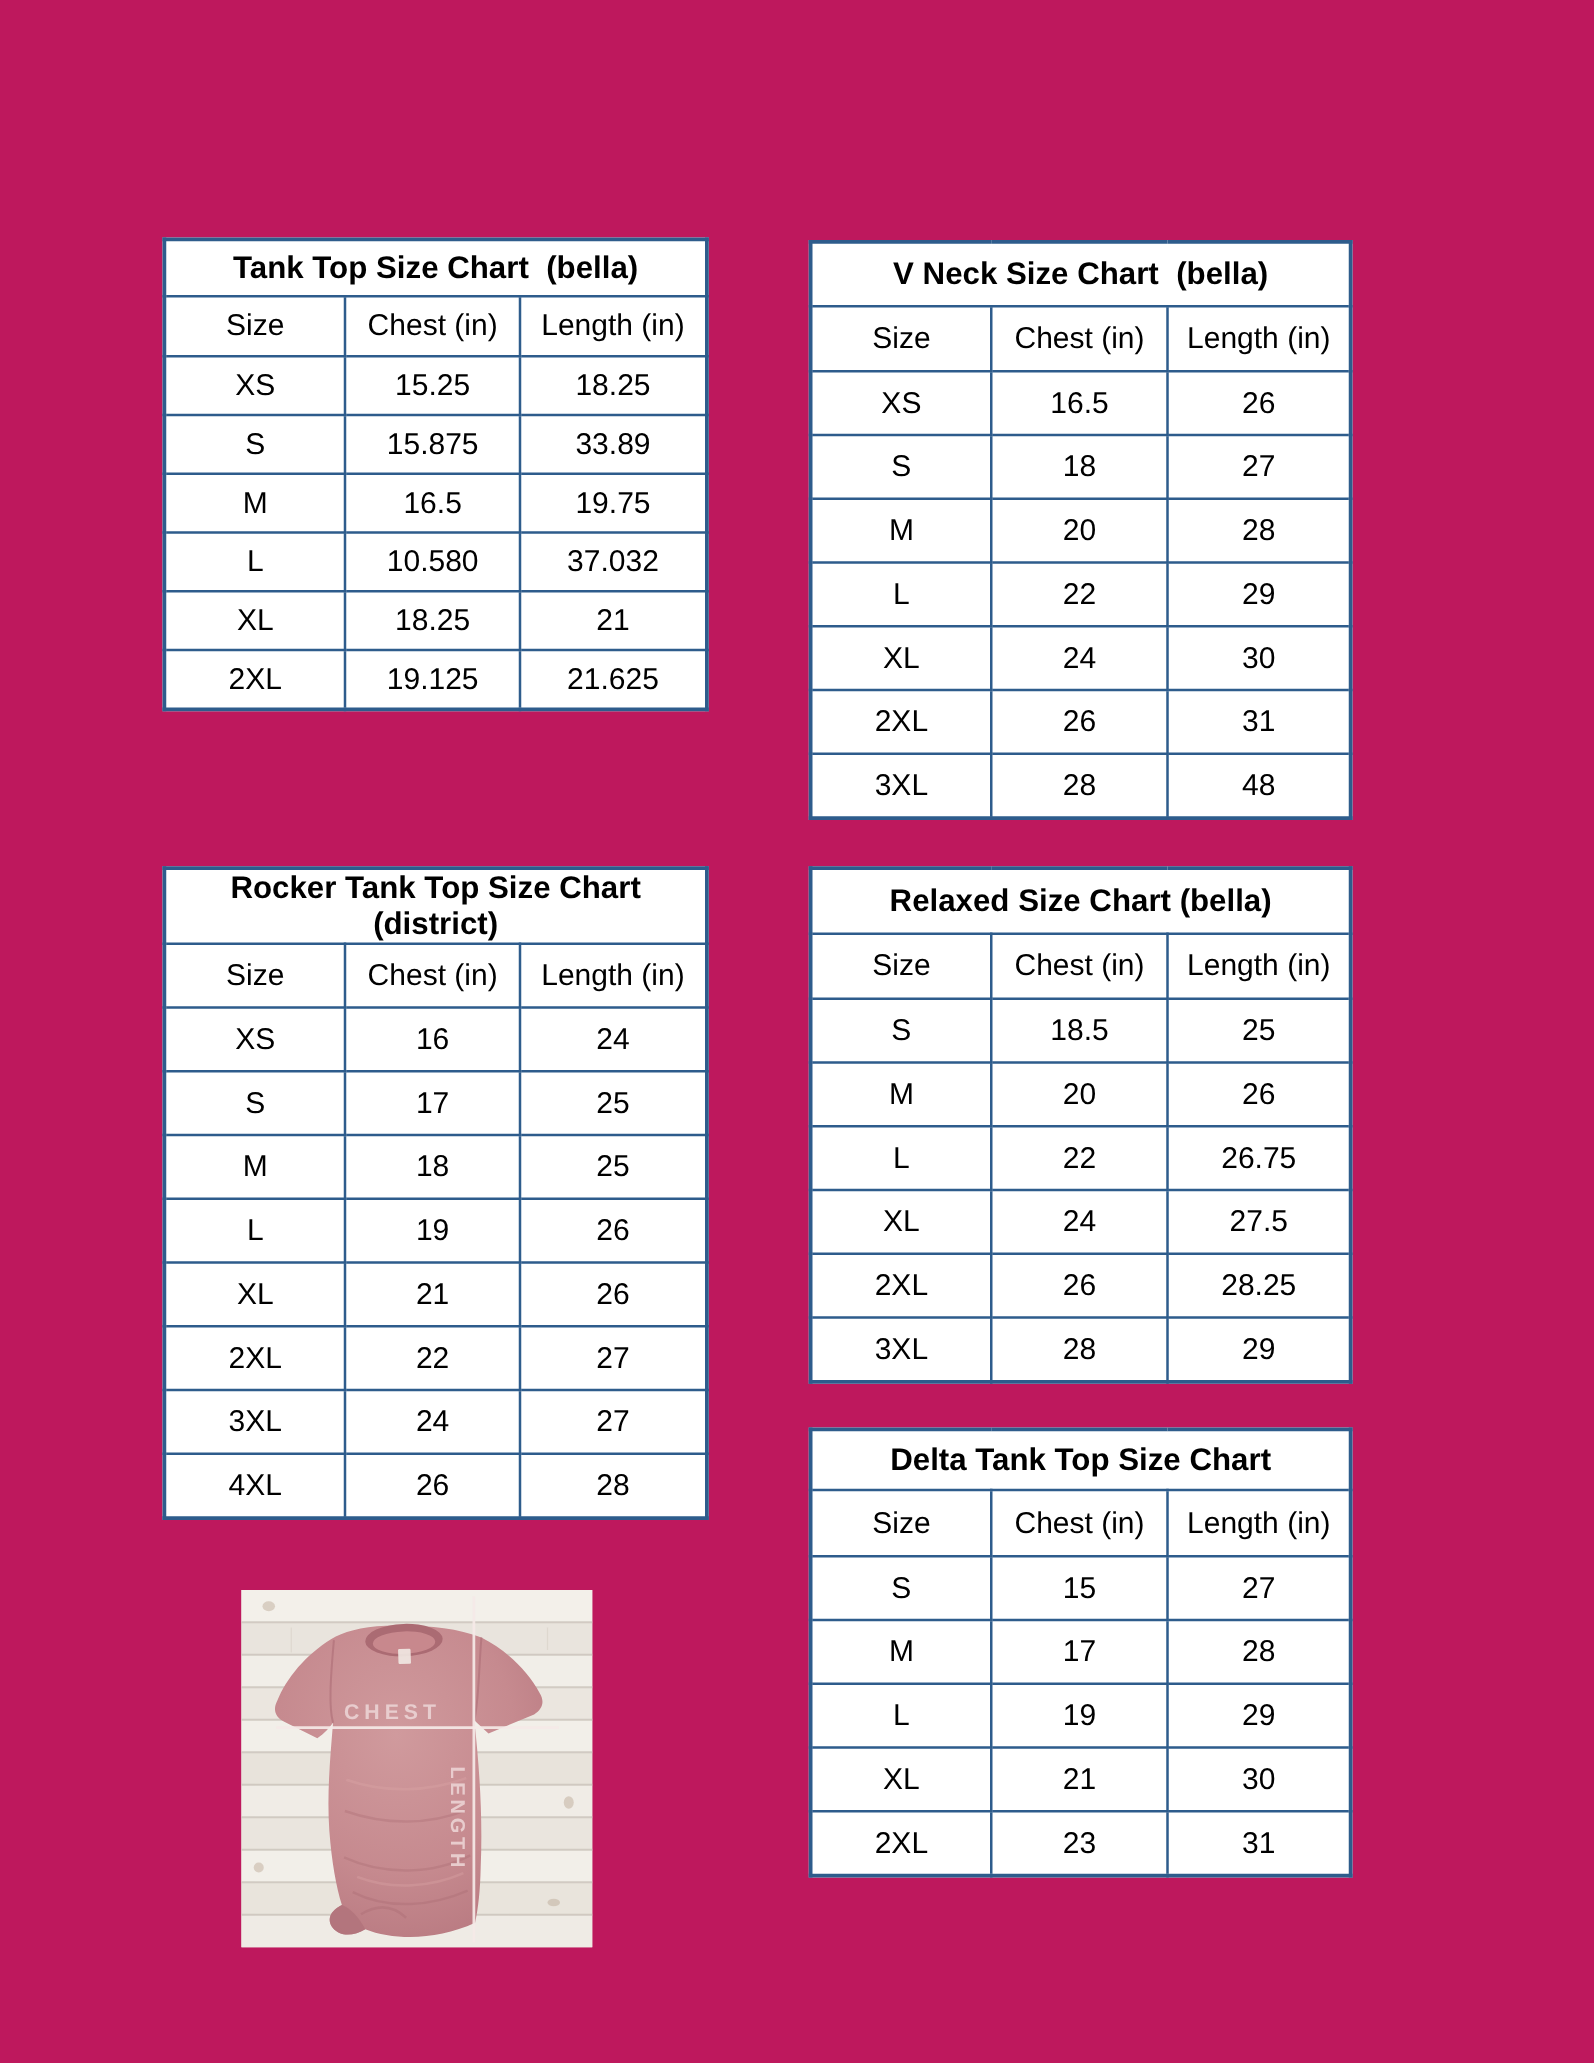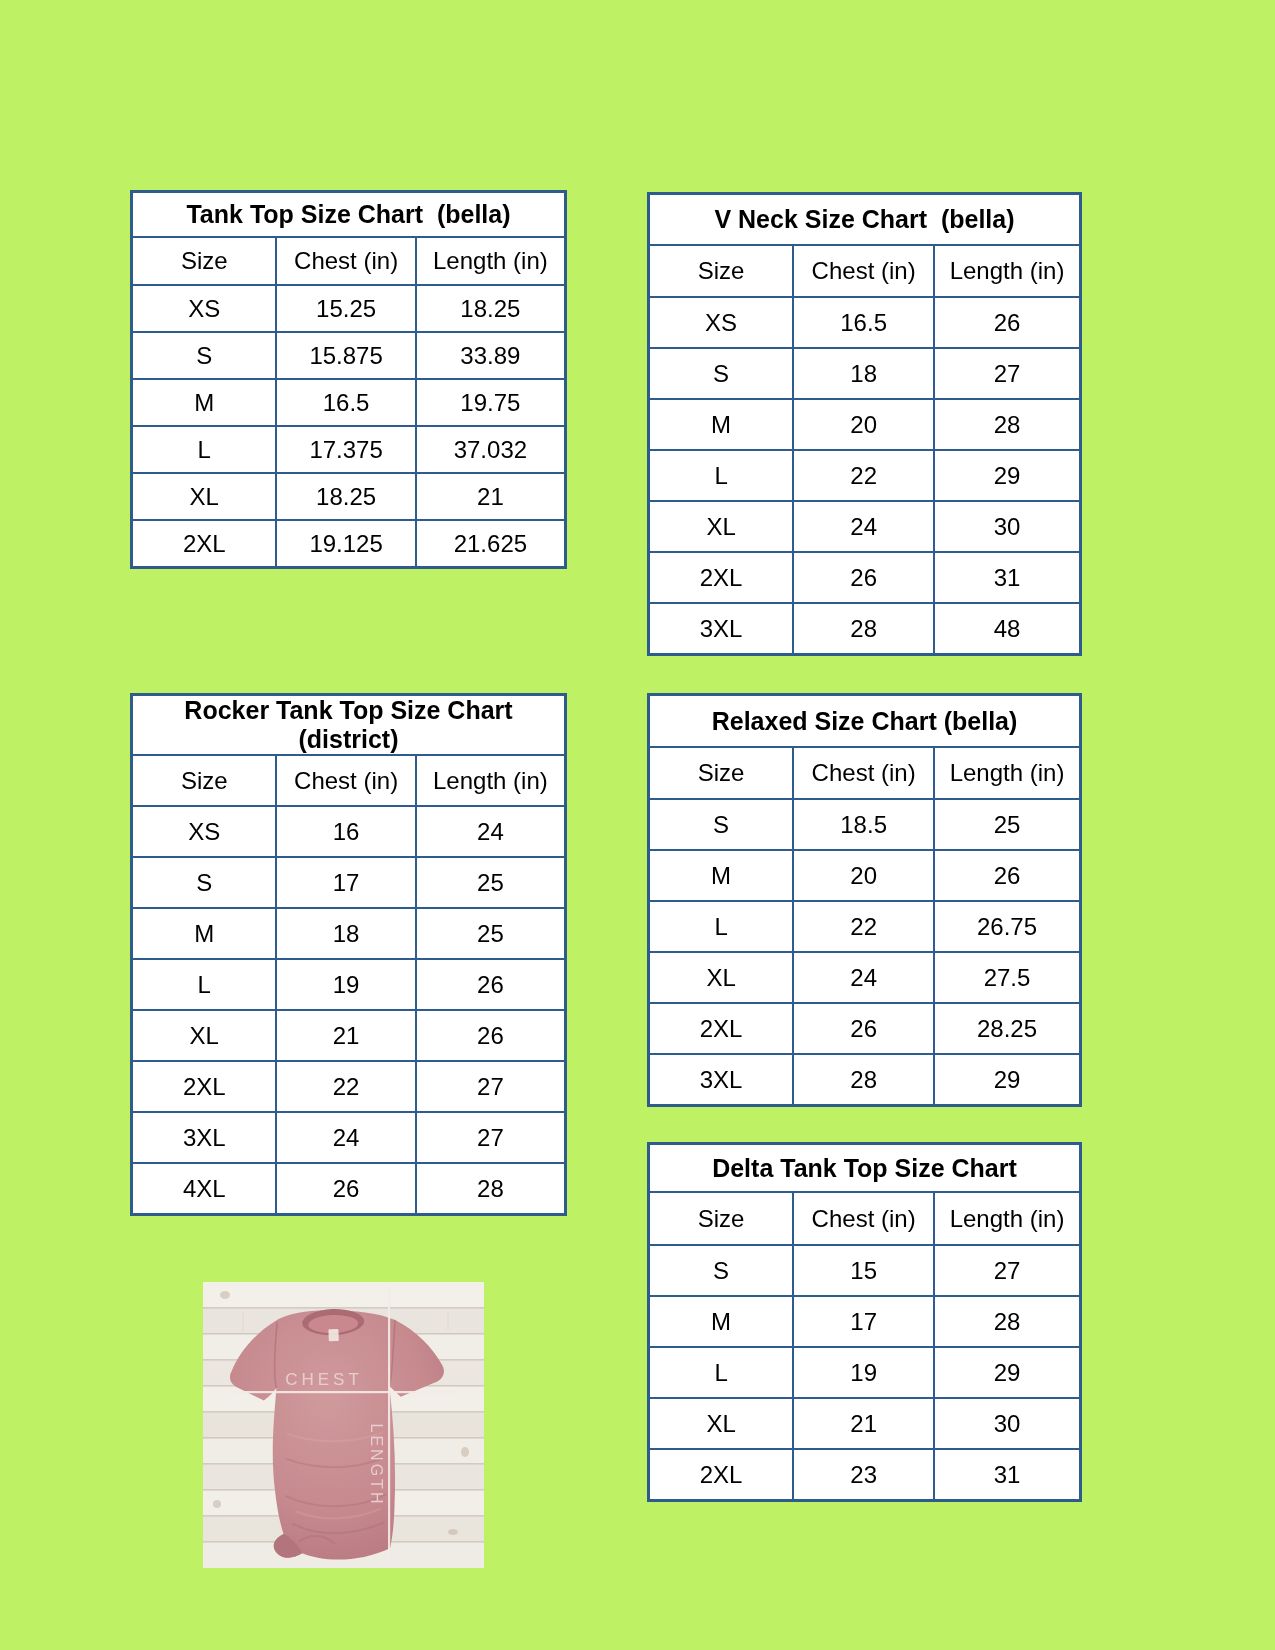--- a/index.html
+++ b/index.html
@@ -6,7 +6,7 @@
   .page{
     position:relative;
     width:1275px;height:1650px;
-    background:#bef264;
+    background:#be185d;
     font-family:"Liberation Sans", sans-serif;
     color:#000;
     overflow:hidden;

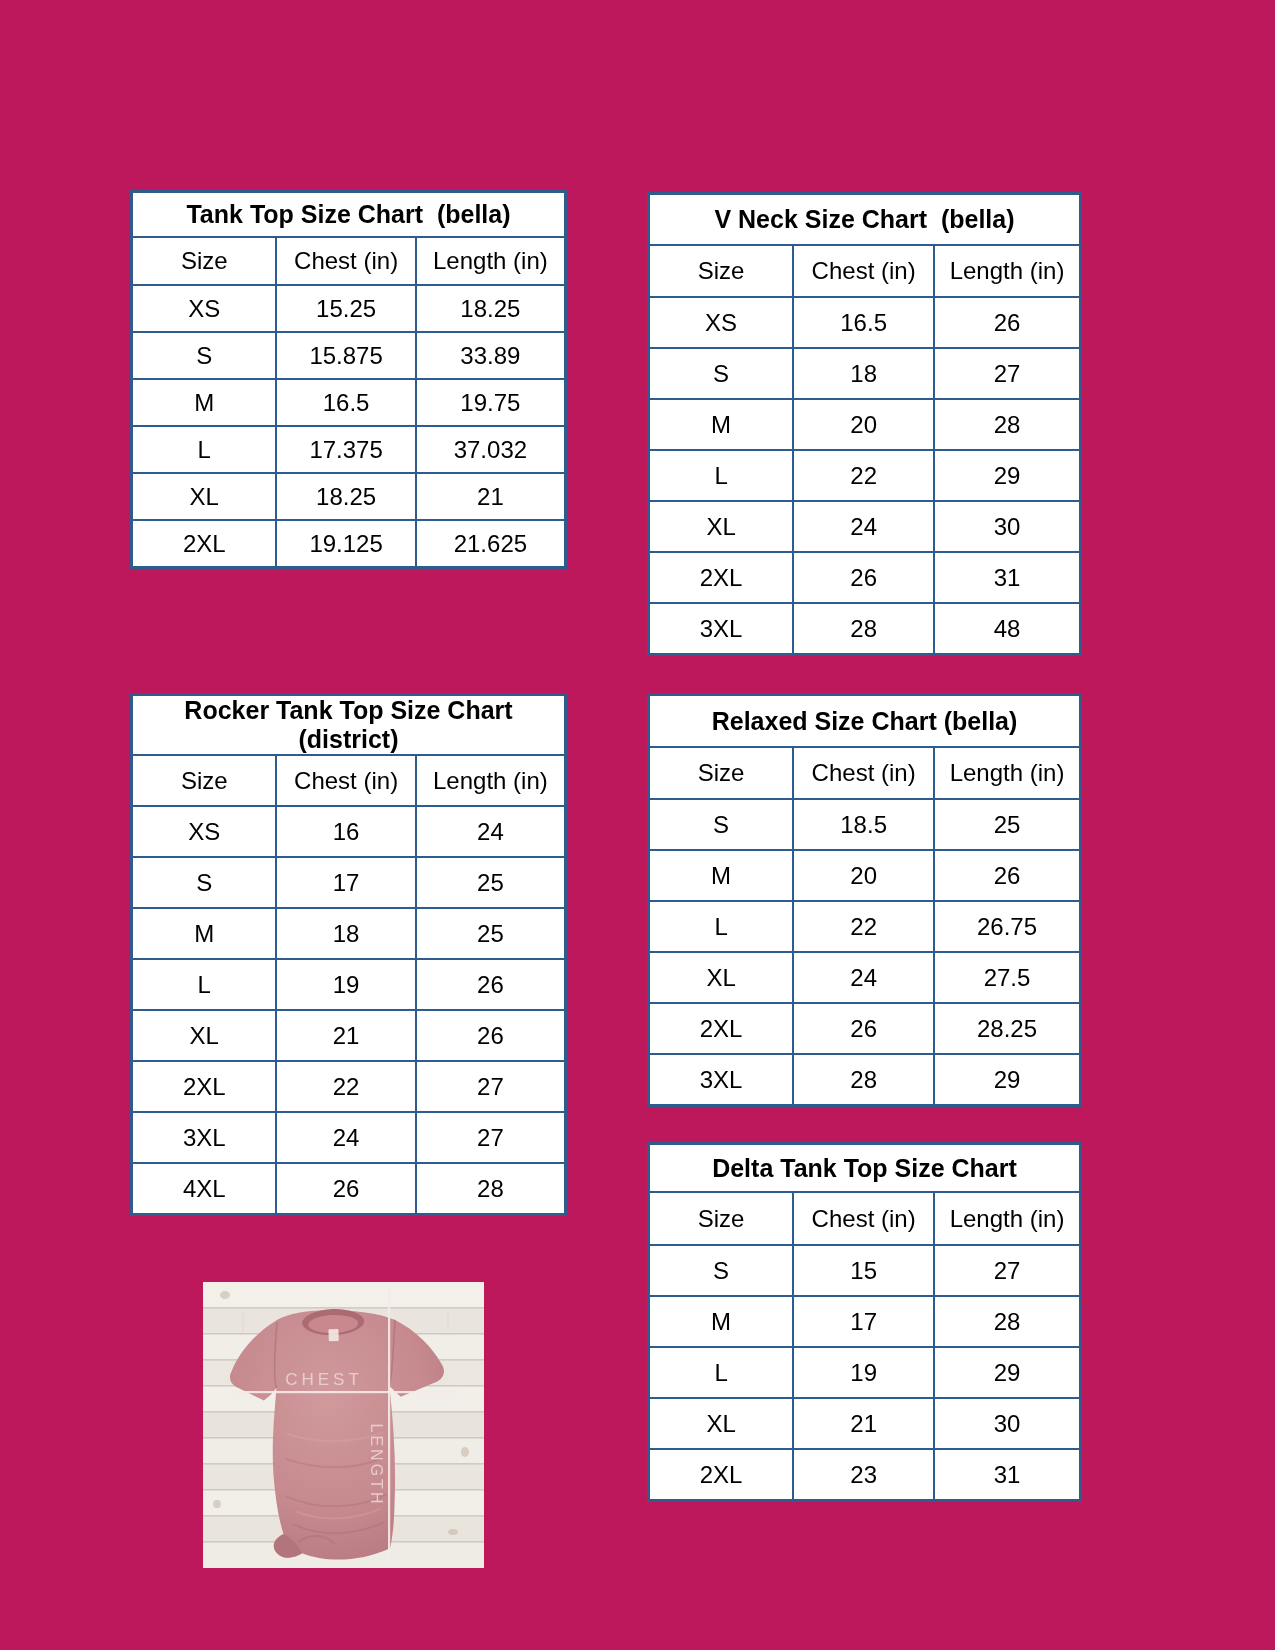--- a/index.html
+++ b/index.html
@@ -92,7 +92,7 @@
           </tr>
           <tr>
             <td>L</td>
-            <td>17.375</td>
+            <td>10.580</td>
             <td>37.032</td>
           </tr>
           <tr>

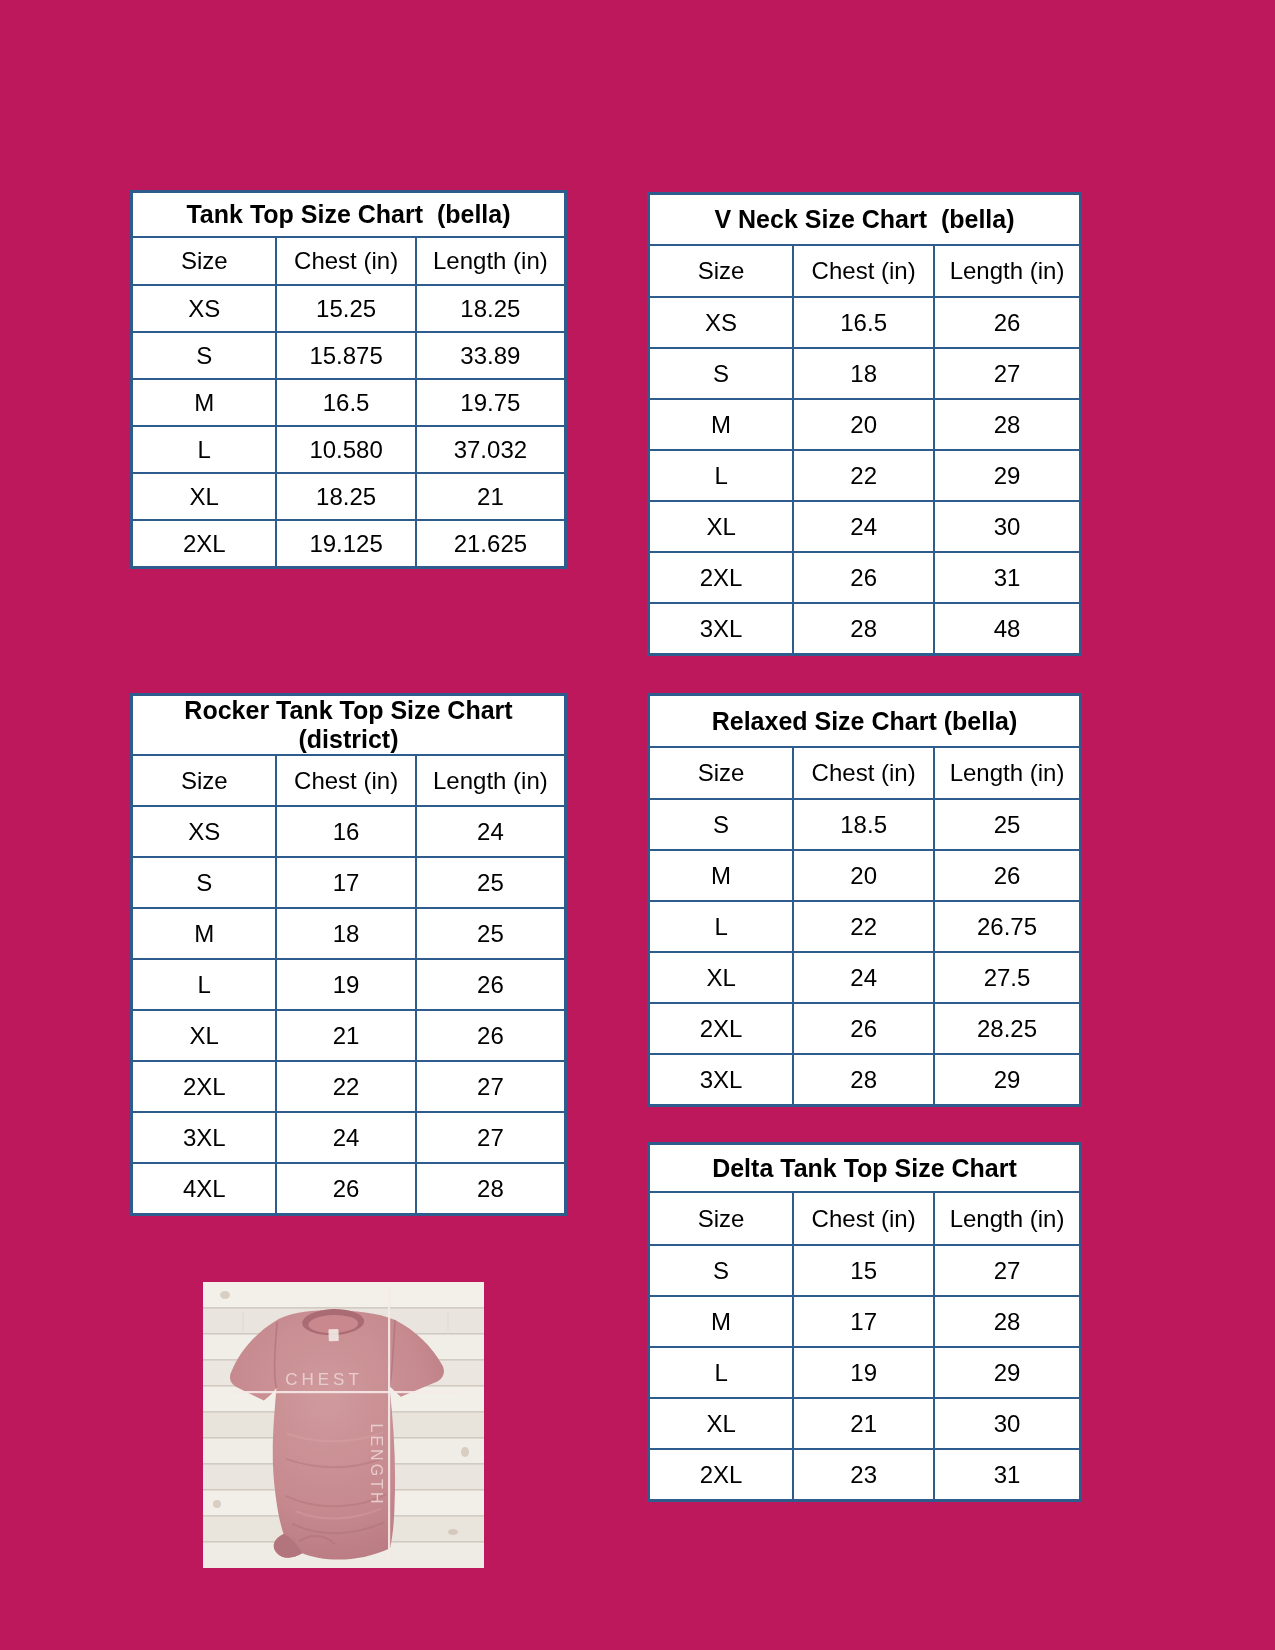--- a/index.html
+++ b/index.html
@@ -48,7 +48,7 @@
 
   .photo{
     position:absolute;left:175px;top:1254px;width:281px;height:286px;
-    margin:16px;padding:12px;
+    margin:6px;padding:12px;font-weight:bold;
   }
   .photo svg{display:block;width:100%;height:100%;}
 </style>

